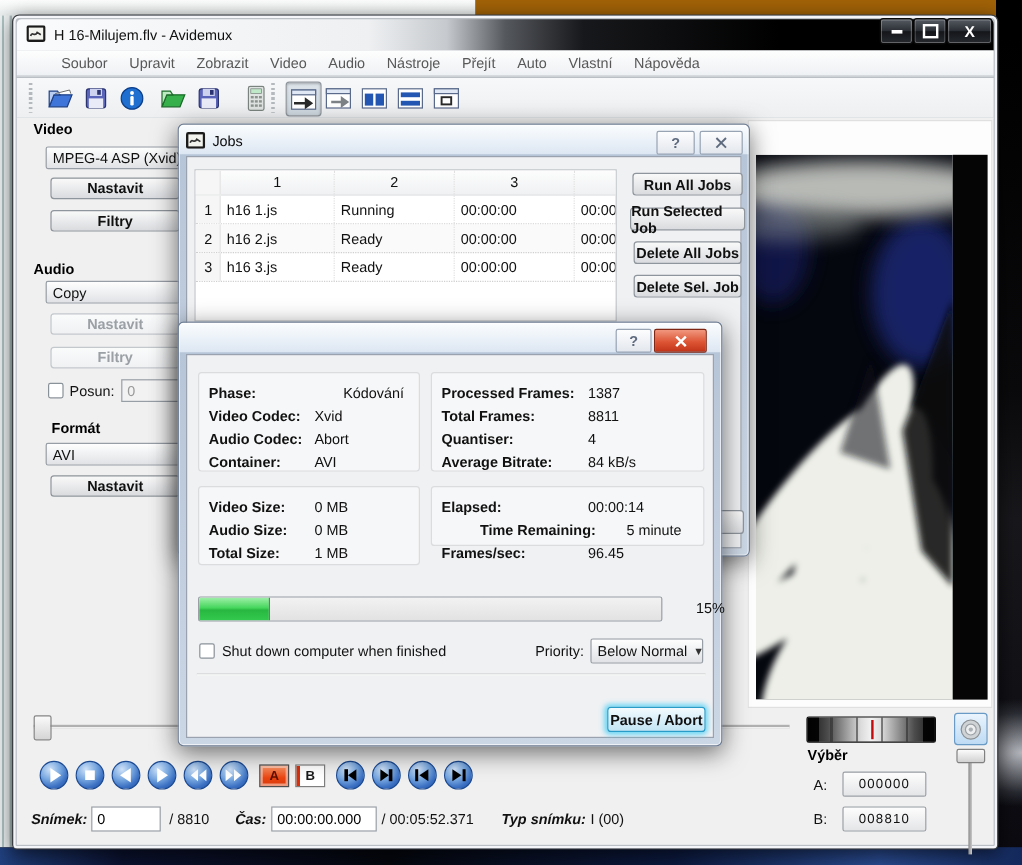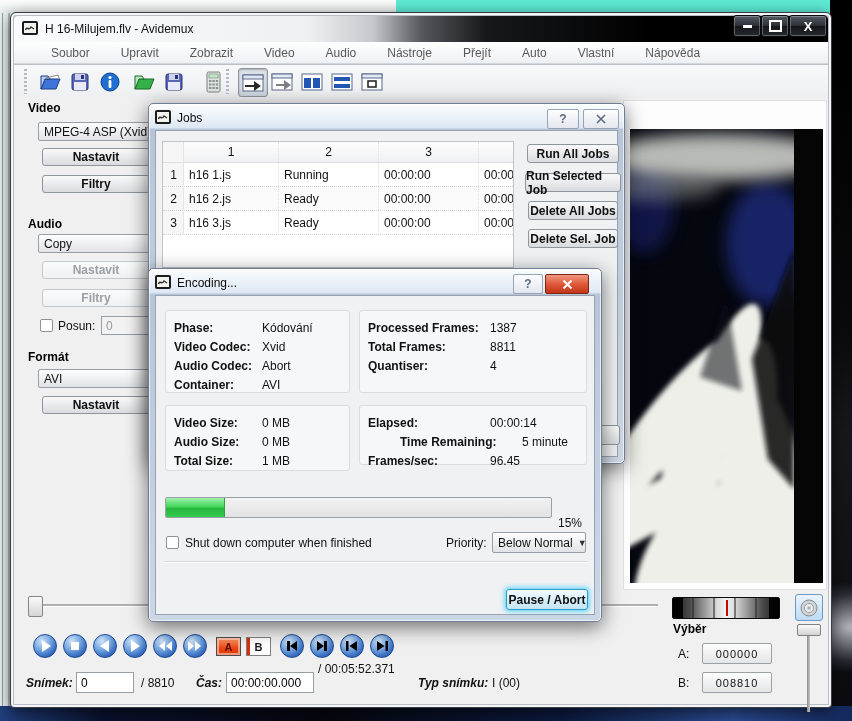--- a/index.html
+++ b/index.html
@@ -3,7 +3,7 @@
 <meta charset="utf-8">
 <style>
   html,body{margin:0;padding:0;background:#000;}
-  #screen{position:relative;width:852px;height:721px;overflow:hidden;background:#5eead4;
+  #screen{position:relative;width:852px;height:721px;overflow:hidden;background:#a16207;
           font-family:"Liberation Sans",sans-serif;font-size:12px;color:#111;}
   .abs{position:absolute;}
   .b{font-weight:bold;font-style:italic;}

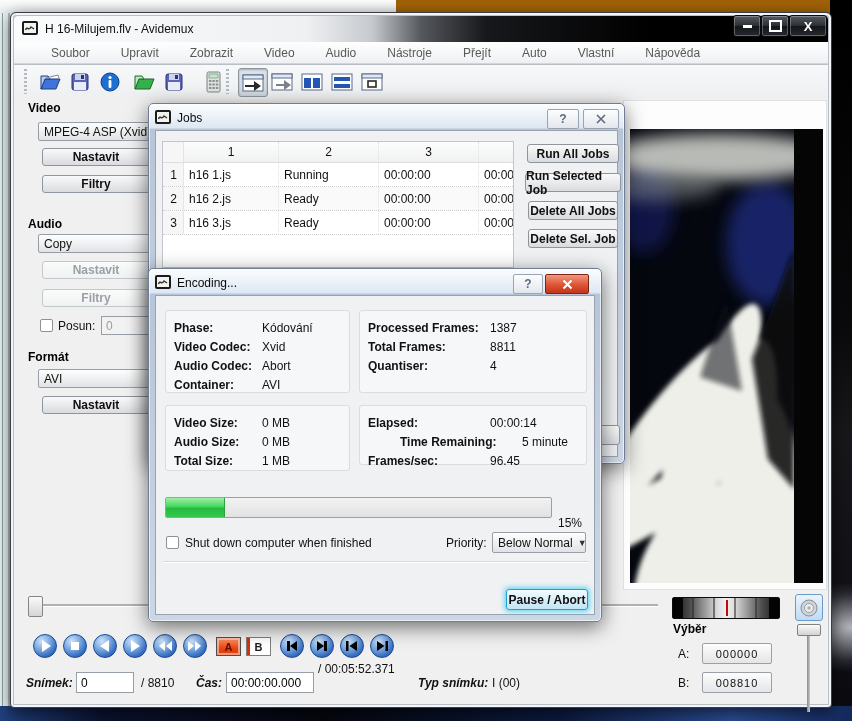--- a/index.html
+++ b/index.html
@@ -32,7 +32,7 @@
   .winbtn .sq{width:9px;height:8px;border:2px solid #fff;}
   .winbtn.close{font-weight:bold;font-size:13px;}
   .menubar{left:3px;top:29px;width:814px;height:22px;background:linear-gradient(180deg,#fefefe,#eef1f4);
-       border-bottom:1px solid #d2d6da;display:flex;align-items:center;padding-left:28px;box-sizing:border-box;gap:13px;}
+       border-bottom:1px solid #d2d6da;display:flex;align-items:center;padding-left:28px;box-sizing:border-box;}
   .menubar .mi{padding:3px 9px;color:#585858;cursor:default;}
   .toolbar{left:3px;top:52px;width:814px;height:33px;background:linear-gradient(180deg,#f7f8f9,#edeff1);
        border-bottom:1px solid #d8dbde;}

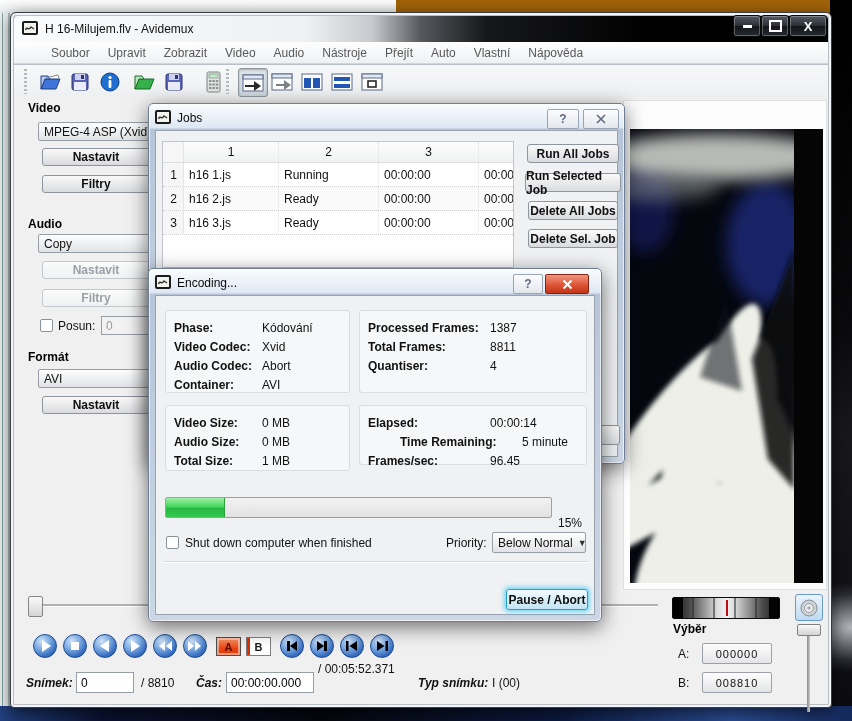--- a/index.html
+++ b/index.html
@@ -456,16 +456,6 @@
   </div>
 
   <div class="abs dlg" style="left:148px;top:268px;width:452px;height:352px;z-index:40;">
-    <div class="dlg-title">
-      <span>
-        <svg width="16" height="14">
-            <rect width="16" height="14" rx="2" fill="#1b1b1b"></rect>
-            <rect x="2" y="2" width="12" height="10" fill="#f2f2ee"></rect>
-            <path d="M3.5 9 C5 4.5,7 10.5,9 6 L12 8" stroke="#333" stroke-width="1.4" fill="none"></path>
-          </svg>
-      </span>
-      <span class="t">Encoding...</span>
-    </div>
     <div class="dbtn" style="left:364px;width:28px;">?</div>
     <div class="dbtn red" style="left:396px;width:42px;">
       <svg width="11" height="11">

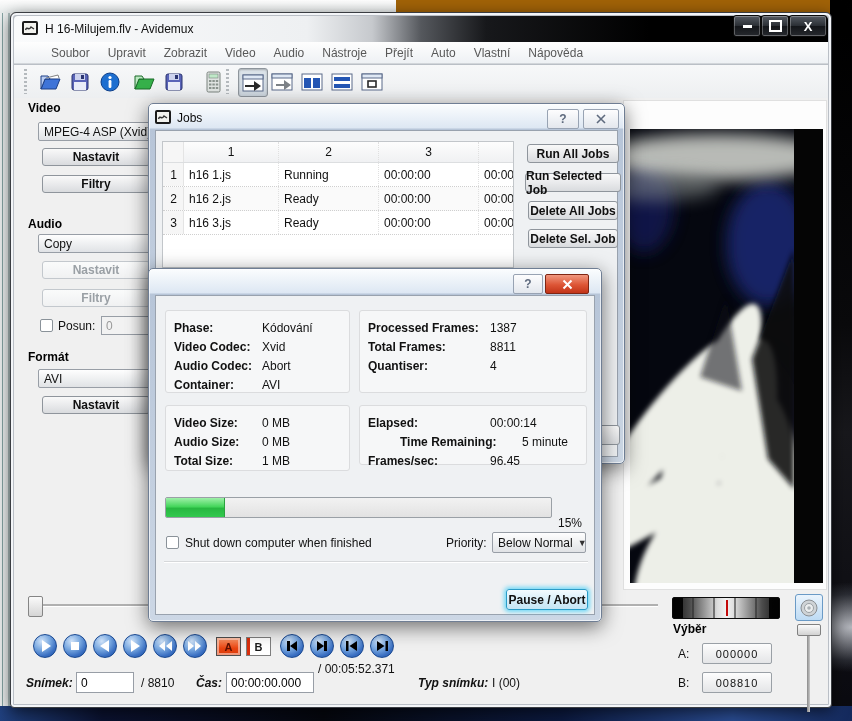--- a/index.html
+++ b/index.html
@@ -466,7 +466,7 @@
 
       <div class="grp" style="left:9px;top:14px;width:185px;height:83px;">
         <div class="kv">
-            <span class="k" style="width:88px;">Phase:</span>
+            <span class="k" style="width:112px;">Phase:</span>
             <span class="v">Kódování</span>
           </div>
         <div class="kv">

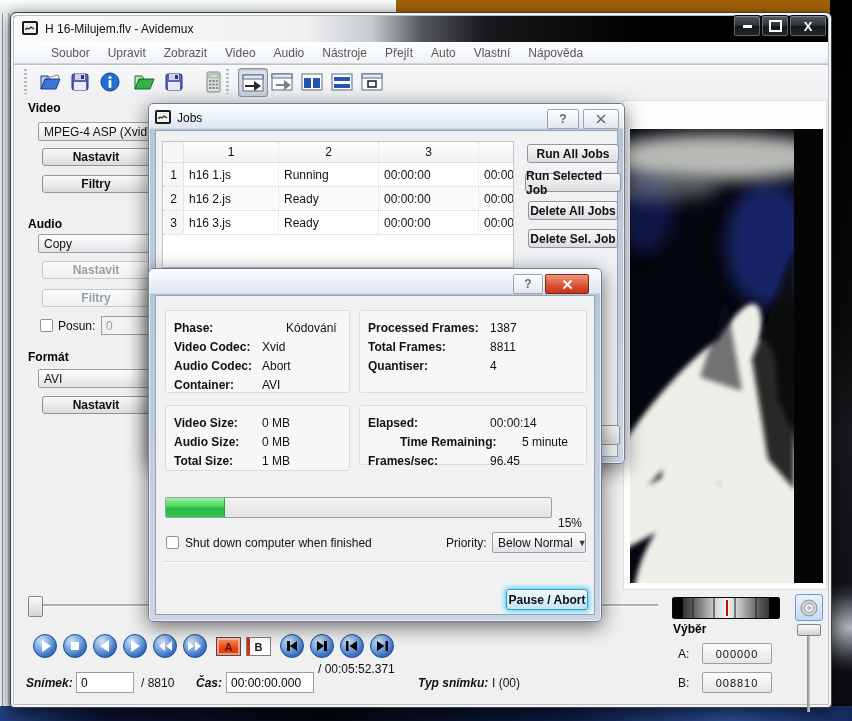--- a/index.html
+++ b/index.html
@@ -267,7 +267,7 @@
   <div class="abs" style="left:58px;top:319px;">Posun:</div>
   <div class="abs field dis" style="left:101px;top:316px;width:50px;height:19px;">0</div>
 
-  <div class="abs heading" style="left:28px;top:350px;">Formát</div>
+  <div class="abs heading" style="left:43px;top:350px;">Formát</div>
   <div class="abs combo" style="left:38px;top:369px;width:112px;height:19px;">
       <span>AVI</span>
     </div>

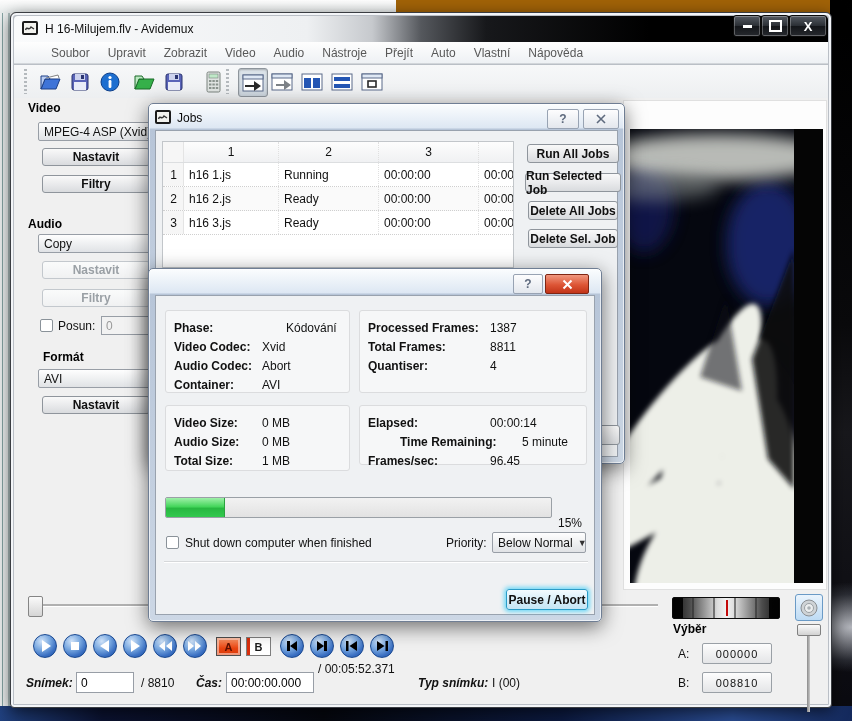--- a/index.html
+++ b/index.html
@@ -496,6 +496,10 @@
             <span class="k" style="width:122px;">Quantiser:</span>
             <span class="v">4</span>
           </div>
+        <div class="kv">
+            <span class="k" style="width:122px;">Average Bitrate:</span>
+            <span class="v">84 kB/s</span>
+          </div>
       </div>
 
       <div class="grp" style="left:9px;top:109px;width:185px;height:66px;">

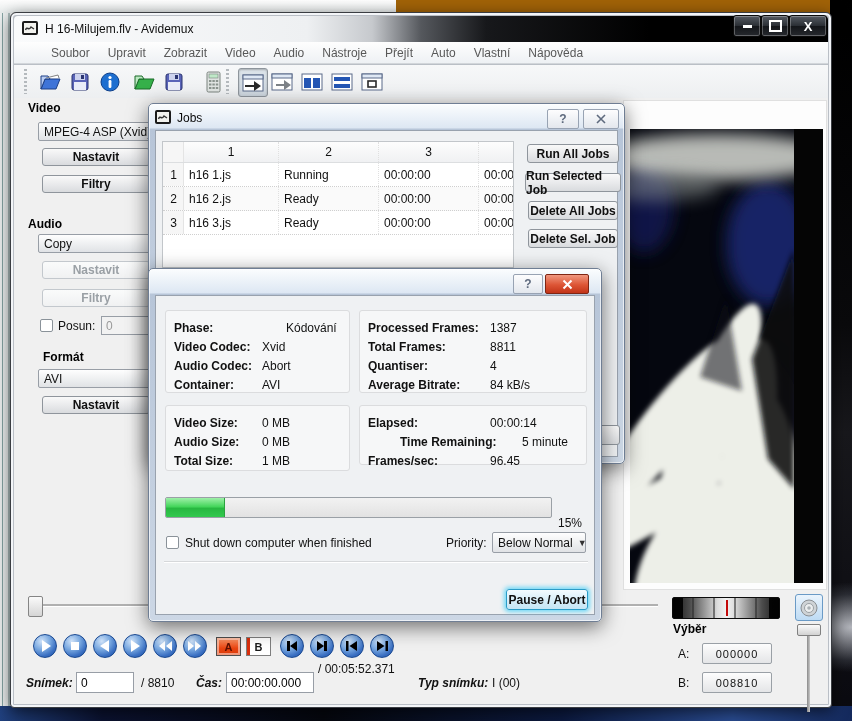--- a/index.html
+++ b/index.html
@@ -517,7 +517,7 @@
           </div>
       </div>
 
-      <div class="grp" style="left:203px;top:109px;width:228px;height:60px;">
+      <div class="grp" style="left:203px;top:109px;width:228px;height:50px;">
         <div class="kv">
             <span class="k" style="width:122px;">Elapsed:</span>
             <span class="v">00:00:14</span>

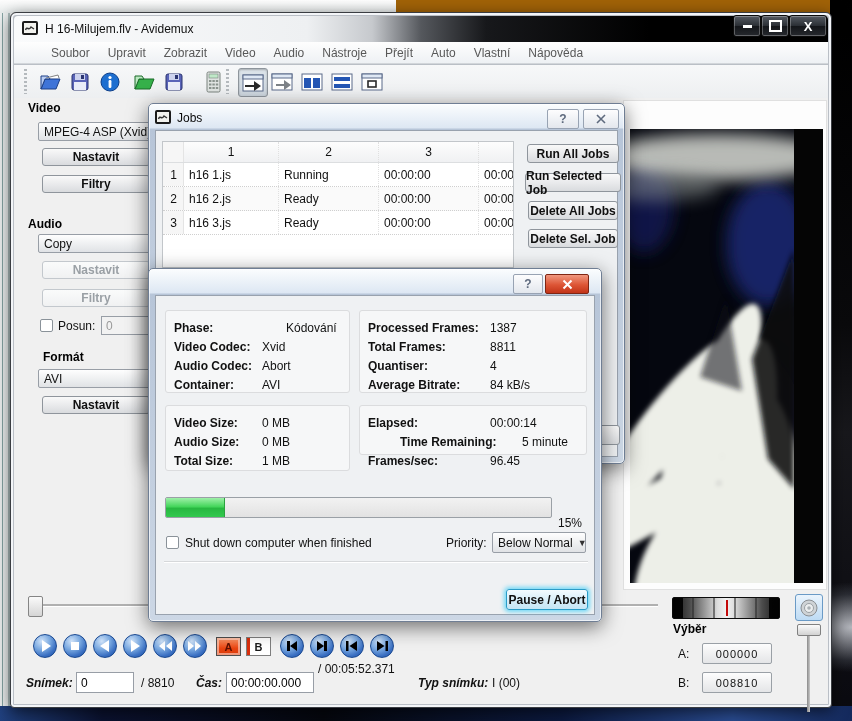--- a/index.html
+++ b/index.html
@@ -535,7 +535,7 @@
       <div class="pbar" style="left:9px;top:201px;width:385px;height:19px;">
         <div class="pfill" style="width: 15%;"></div>
       </div>
-      <div class="abs" style="left:402px;top:204px;margin-top:16px;">15%</div>
+      <div class="abs" style="left:424px;top:204px;">15%</div>
 
       <div class="cb abs" style="left:10px;top:240px;"></div>
       <div class="abs" style="left:29px;top:240px;">Shut down computer when finished</div>

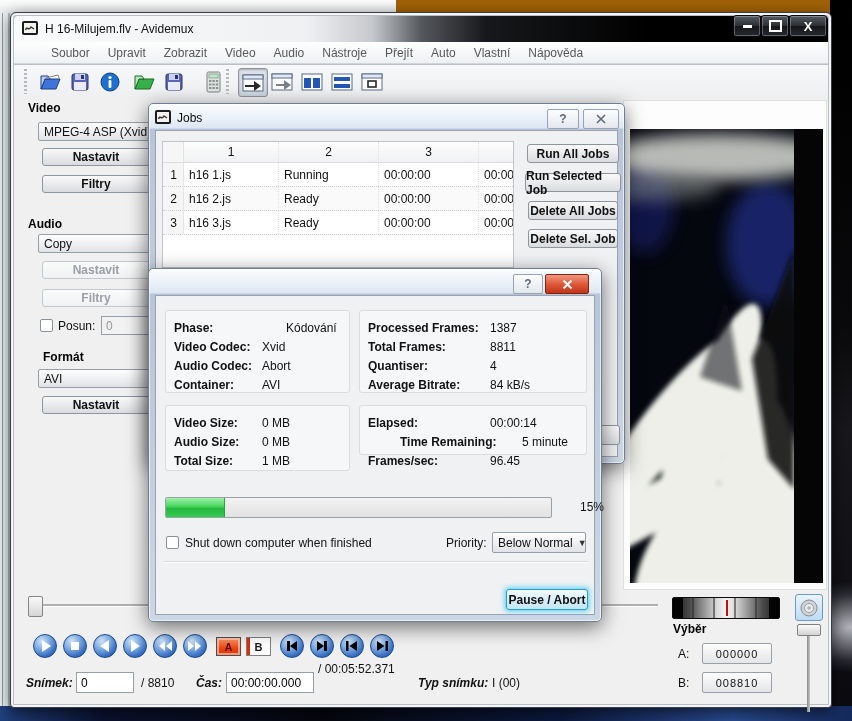--- a/index.html
+++ b/index.html
@@ -373,7 +373,7 @@
   <div class="abs" style="left:141px;top:676px;">/ 8810</div>
   <div class="abs b" style="left:196px;top:676px;">Čas:</div>
   <input class="abs txt" style="left: 226px; top: 672px; width: 88px; height: 21px;" value="00:00:00.000">
-  <div class="abs" style="left:318px;top:662px;">/ 00:05:52.371</div>
+  <div class="abs" style="left:318px;top:676px;">/ 00:05:52.371</div>
   <div class="abs b" style="left:418px;top:676px;">Typ snímku:</div>
   <div class="abs" style="left:492px;top:676px;">I (00)</div>
 

